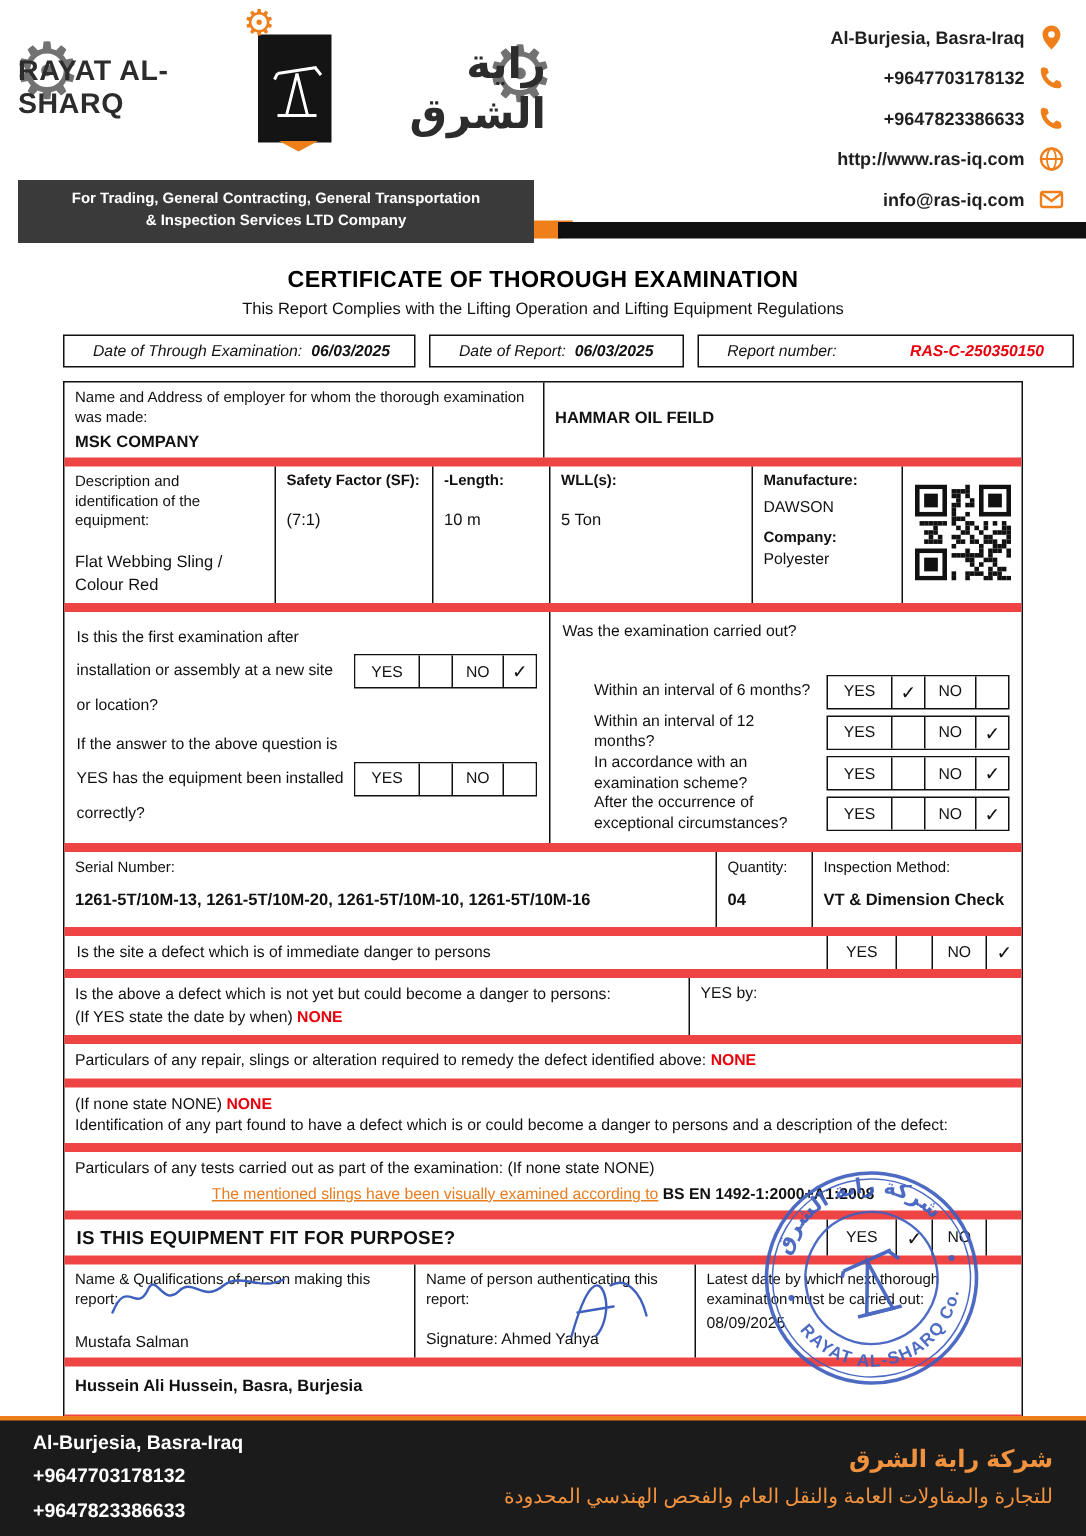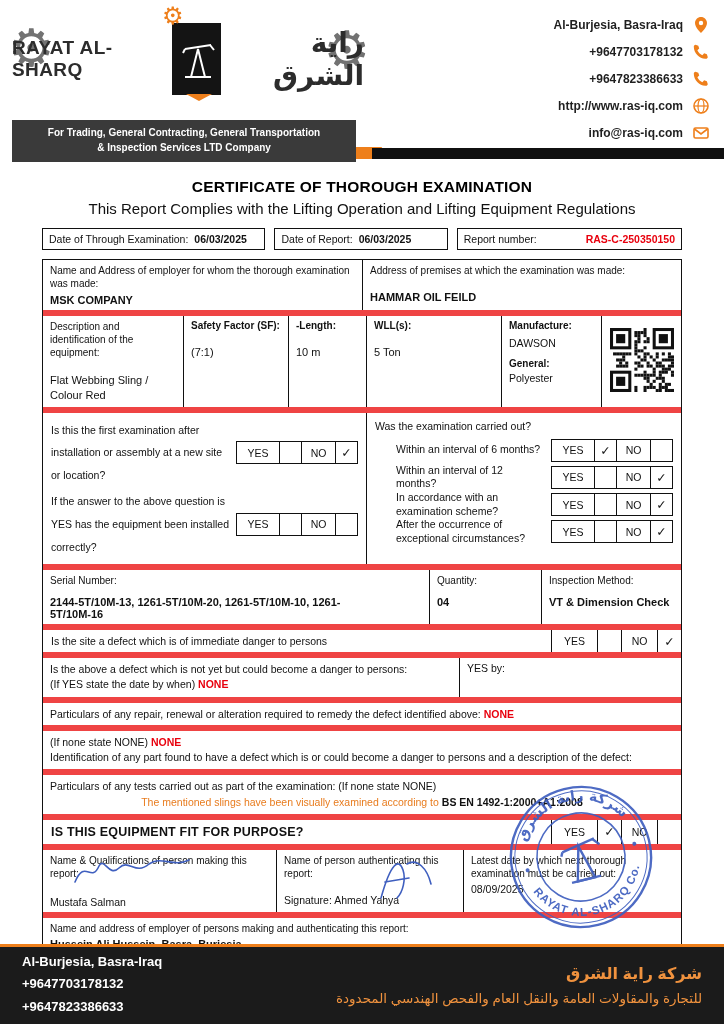--- a/index.html
+++ b/index.html
@@ -28,7 +28,7 @@
   
   .title-block { text-align: center; margin-top: 12px; }
   .title-main { font-size: 15.5px; font-weight: bold; letter-spacing: .2px; color: #000; }
-  .title-sub { font-size: 15px; margin-top: 4px; color: #111; }
+  .title-sub { font-size: 11px; margin-top: 4px; color: #111; }
 
   
   .date-row { display: flex; gap: 9px; margin: 11px 42px 0; }

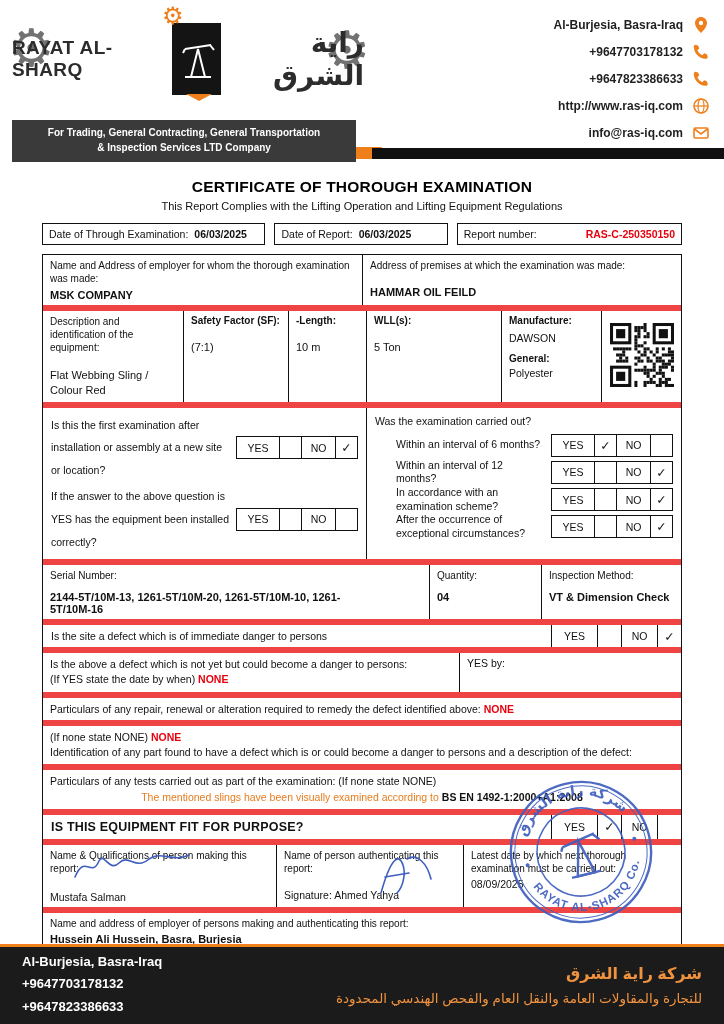--- a/index.html
+++ b/index.html
@@ -32,7 +32,7 @@
 
   
   .date-row { display: flex; gap: 9px; margin: 11px 42px 0; }
-  .date-box { border: 1.3px solid #111; padding: 4px 6px; font-size: 10.5px; display: flex; gap: 6px; align-items: center; white-space: nowrap; }
+  .date-box { border: 1.3px solid #111; padding: 4px 19px; font-size: 10.5px; display: flex; gap: 6px; align-items: center; white-space: nowrap; font-style: italic; }
   .date-box .val { font-weight: bold; }
   .date-box.box-1 { width: 235px; }
   .date-box.box-2 { width: 182px; }

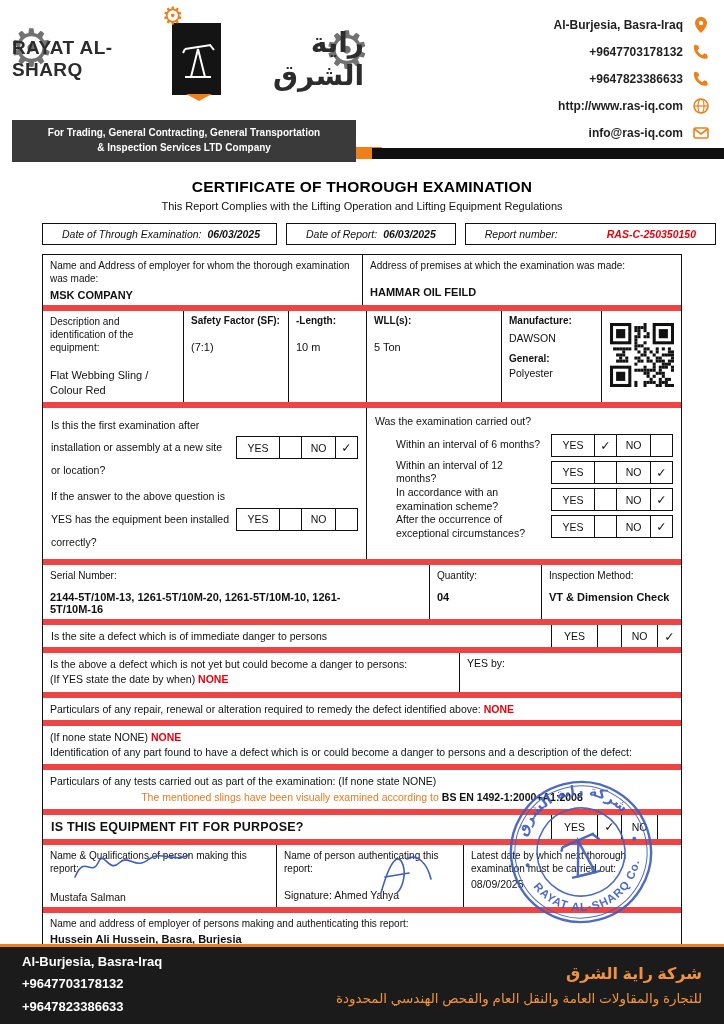--- a/index.html
+++ b/index.html
@@ -232,7 +232,6 @@
         <div class="val-b">MSK COMPANY</div>
       </div>
       <div class="tcell">
-        <div class="lbl">Address of premises at which the examination was made:</div>
         <div class="val-b" style="margin-top:14px;">HAMMAR OIL FEILD</div>
       </div>
     </div>

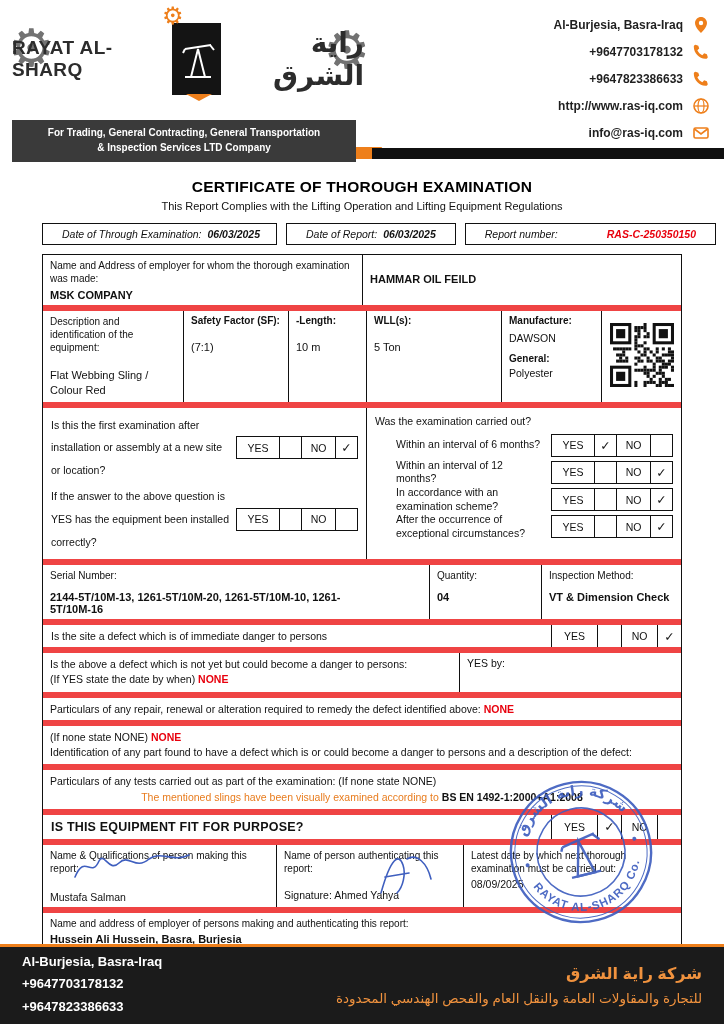--- a/index.html
+++ b/index.html
@@ -256,7 +256,7 @@
       <div class="tcell eq-man">
         <div class="lbl-b">Manufacture:</div>
         <div style="margin-top:6px;font-size:10.5px;">DAWSON</div>
-        <div class="lbl-b" style="margin-top:9px;">General:</div>
+        <div class="lbl-b" style="margin-top:9px;">Company:</div>
         <div style="margin-top:3px;font-size:10.5px;">Polyester</div>
       </div>
       <div class="tcell eq-qr">

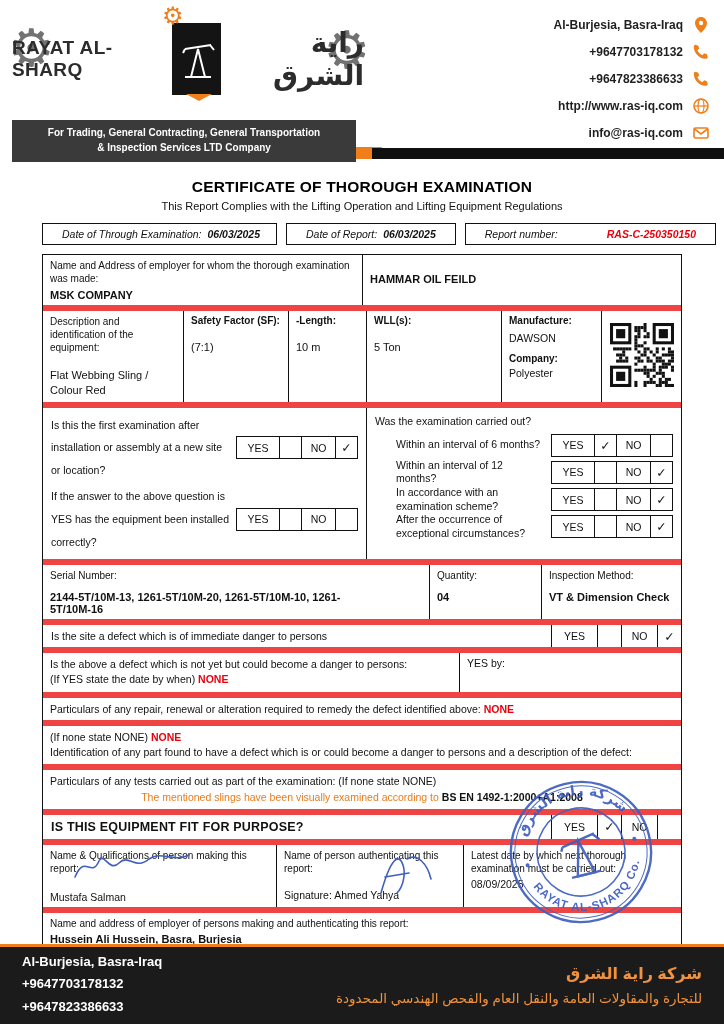--- a/index.html
+++ b/index.html
@@ -73,7 +73,7 @@
   .cb-yes { width: 42px; }
   .cb-no { width: 34px; }
   .cb-mark { width: 22px; font-weight: bold; font-size: 12.5px; }
-  .q-right .q-header { font-size: 10.5px; margin: 2px 0 5px; }
+  .q-right .q-header { font-size: 10.5px; margin: 2px 0 21px; }
   .sub-q { display: flex; align-items: center; justify-content: space-between; min-height: 27px; gap: 6px; }
   .sub-q .q-text { max-width: 196px; line-height: 1.3; font-size: 10.5px; margin-left: 21px; }
 

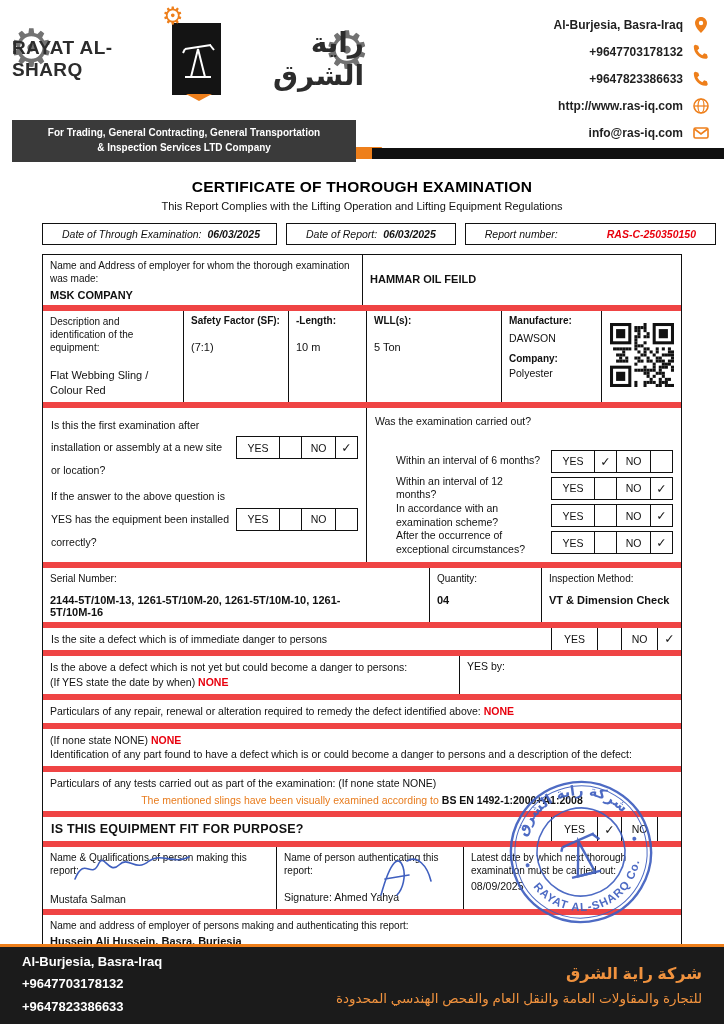--- a/index.html
+++ b/index.html
@@ -77,7 +77,7 @@
   .sub-q { display: flex; align-items: center; justify-content: space-between; min-height: 27px; gap: 6px; }
   .sub-q .q-text { max-width: 196px; line-height: 1.3; font-size: 10.5px; margin-left: 21px; }
 
-  .row-serial { min-height: 56px; gap: 48px; }
+  .row-serial { min-height: 56px; }
   .ser-main { flex: 1; }
   .ser-qty { width: 64px; }
   .ser-method { width: 140px; }

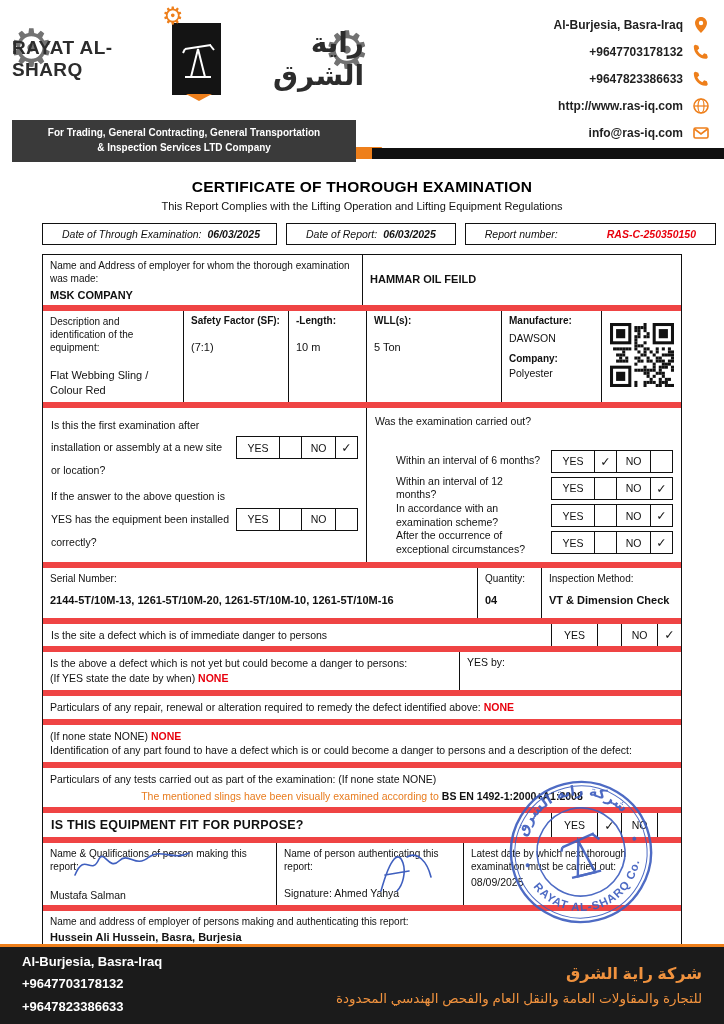--- a/index.html
+++ b/index.html
@@ -458,7 +458,7 @@
     <div class="trow row-serial">
       <div class="tcell ser-main">
         <div class="lbl">Serial Number:</div>
-        <div class="val-b">2144-5T/10M-13, 1261-5T/10M-20, 1261-5T/10M-10, 1261-5T/10M-16</div>
+        <div class="val-b">1261-5T/10M-13, 1261-5T/10M-20, 1261-5T/10M-10, 1261-5T/10M-16</div>
       </div>
       <div class="tcell ser-qty">
         <div class="lbl">Quantity:</div>

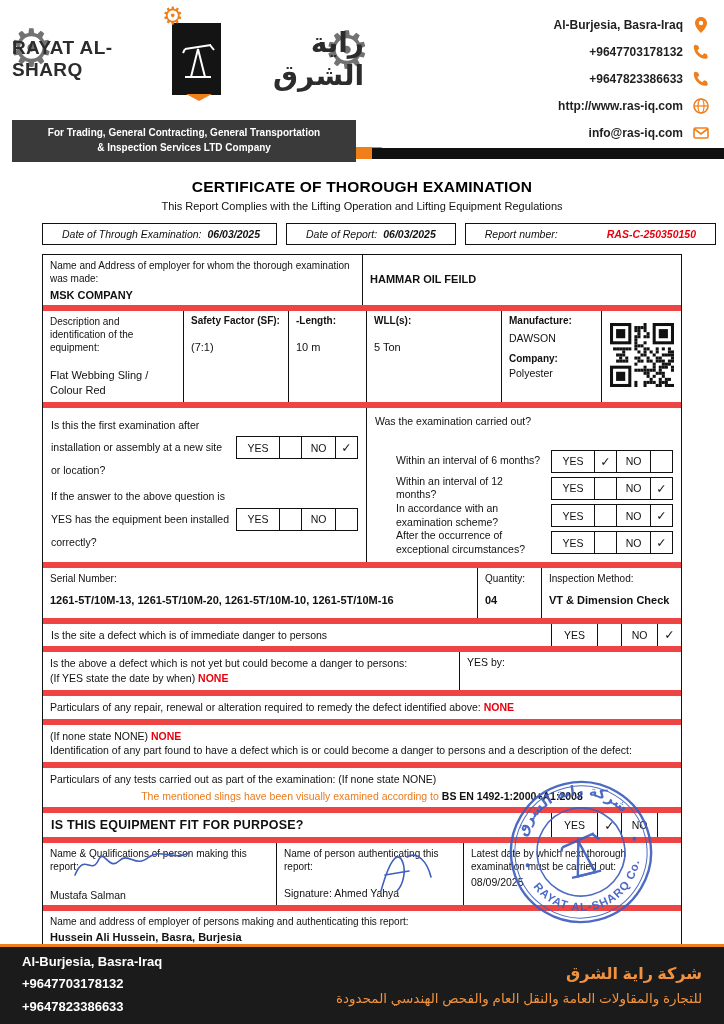--- a/index.html
+++ b/index.html
@@ -490,7 +490,7 @@
     </div>
 
     <div class="trow row-single">
-      <span>Particulars of any repair, renewal or alteration required to remedy the defect identified above:</span>
+      <span>Particulars of any repair, slings or alteration required to remedy the defect identified above:</span>
       <span class="red">NONE</span>
     </div>
 

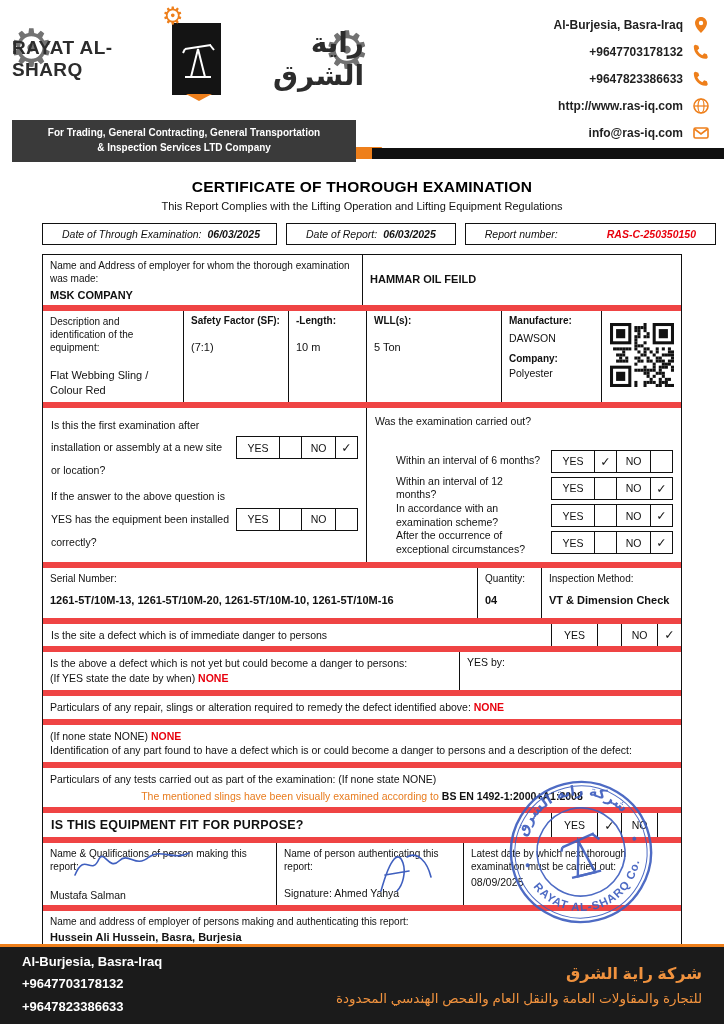--- a/index.html
+++ b/index.html
@@ -96,7 +96,7 @@
 
   .row-single { display: block; padding: 4px 7px; line-height: 1.4; }
   .tests-note-line { text-align: center; margin-top: 2px; }
-  .orange-note { color: #e87c1e; }
+  .orange-note { color: #e87c1e; text-decoration: underline; }
   .std-b { font-weight: bold; color: #111; }
 
   .row-fit .flag-text { font-size: 12.5px; font-weight: bold; letter-spacing: .2px; }

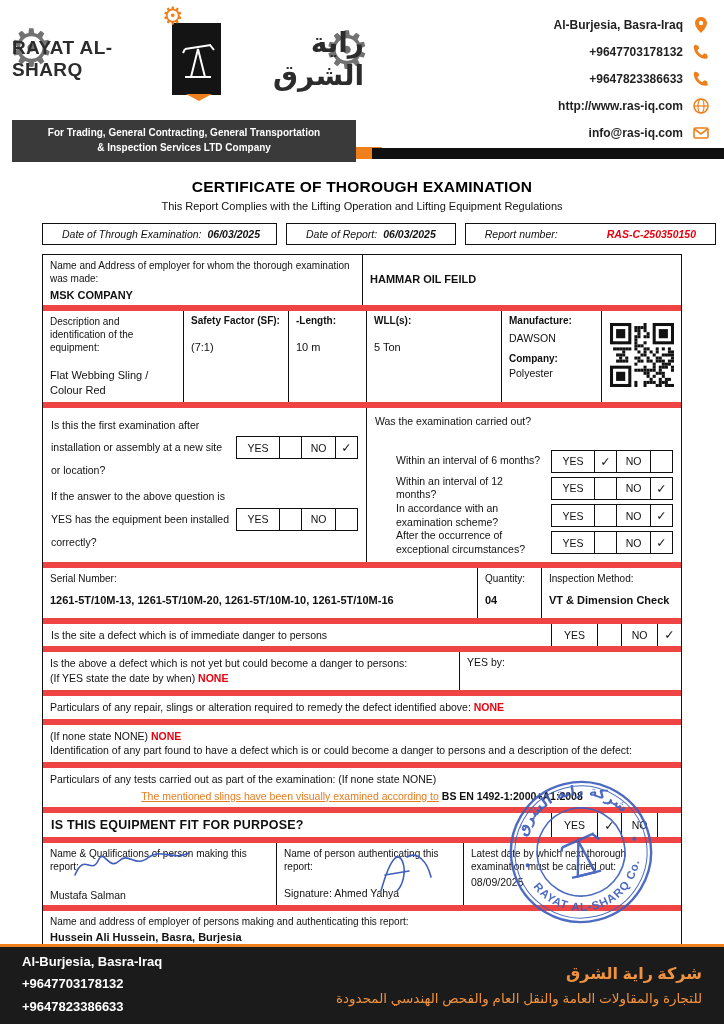--- a/index.html
+++ b/index.html
@@ -540,7 +540,6 @@
     </div>
 
     <div class="trow row-emp2">
-      <div class="lbl">Name and address of employer of persons making and authenticating this report:</div>
       <div class="val-b">Hussein Ali Hussein, Basra, Burjesia</div>
     </div>
 

